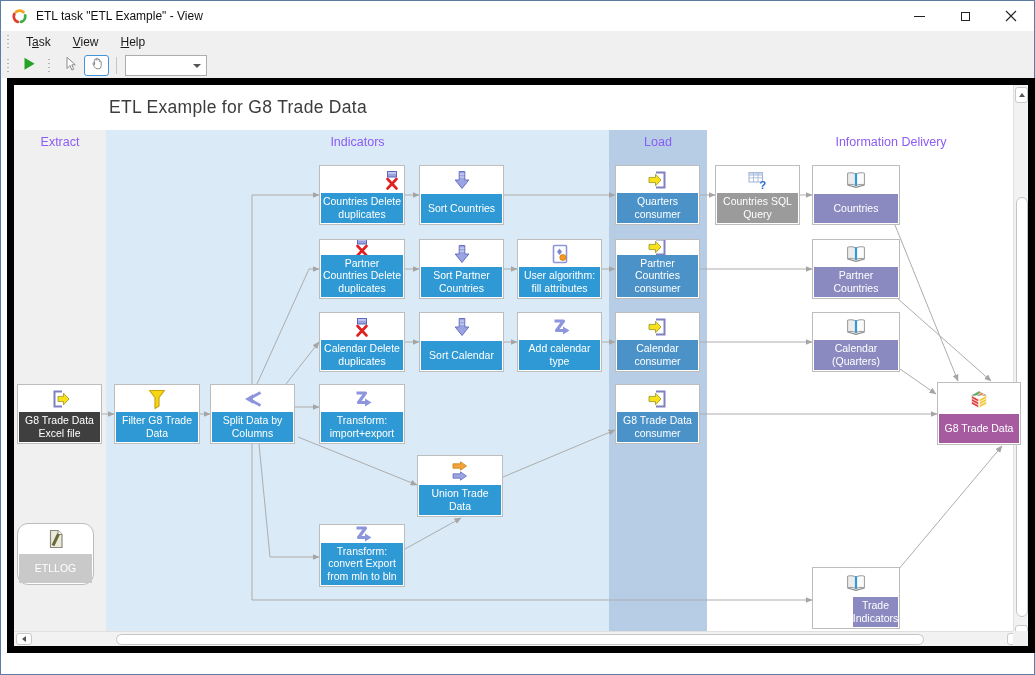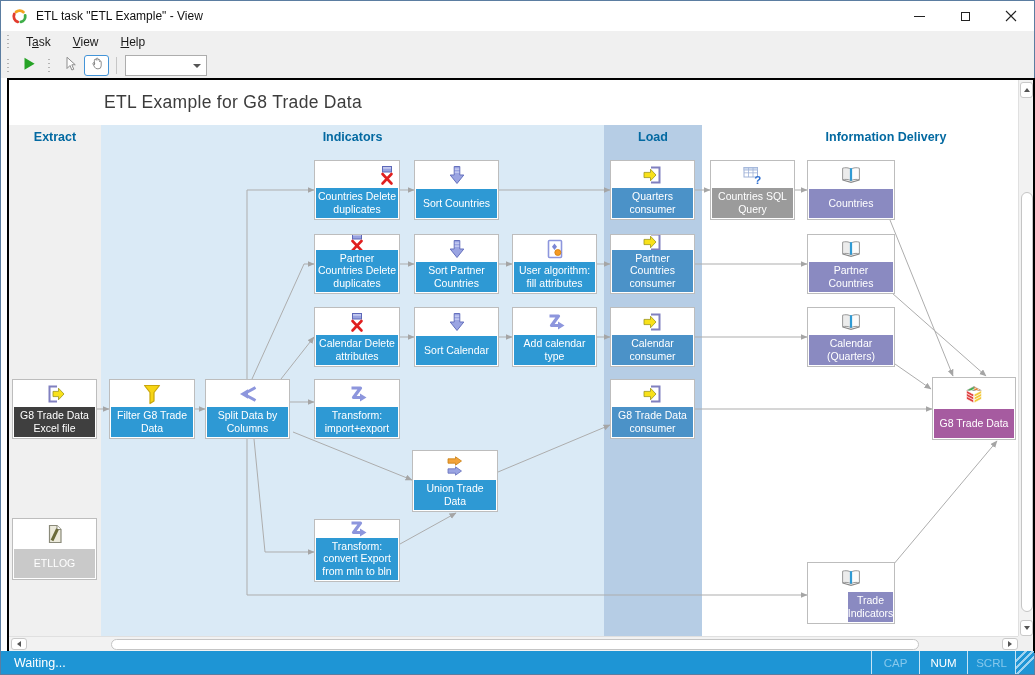--- a/index.html
+++ b/index.html
@@ -32,7 +32,7 @@
   #combo-arrow { position:absolute; right:5px; top:8px; width:0; height:0; border-left:4px solid transparent; border-right:4px solid transparent; border-top:4px solid #555; }
 
   
-  #canvas-outer { position:absolute; left:6px; top:77px; width:1028px; height:575px; border:2px solid #000000; background:#fff; }
+  #canvas-outer { position:absolute; left:6px; top:77px; width:1028px; height:575px; border:7px solid #000000; background:#fff; }
   #diagram { position:absolute; left:0; top:0; width:1011px; height:558px; overflow:hidden; background:#fff; }
   .lane { position:absolute; top:45px; height:513px; }
   .lane-header { position:absolute; top:50px; height:16px; text-align:center; font-size:12.5px; font-weight:bold; color:#0369a1; z-index:1; }

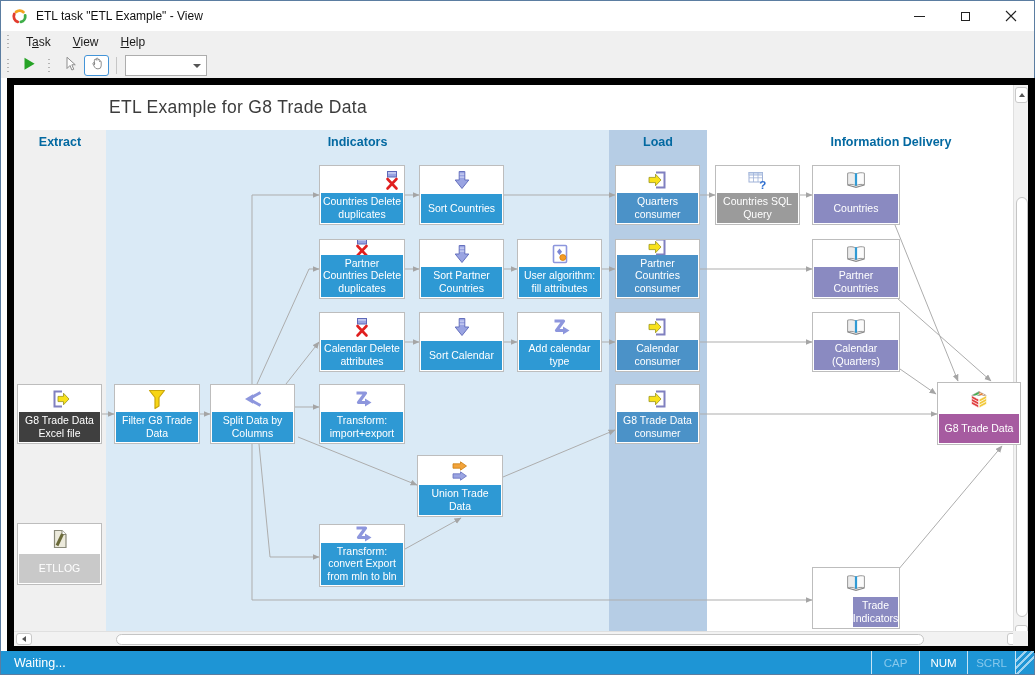--- a/index.html
+++ b/index.html
@@ -35,7 +35,7 @@
   #canvas-outer { position:absolute; left:6px; top:77px; width:1028px; height:575px; border:7px solid #000000; background:#fff; }
   #diagram { position:absolute; left:0; top:0; width:1011px; height:558px; overflow:hidden; background:#fff; }
   .lane { position:absolute; top:45px; height:513px; }
-  .lane-header { position:absolute; top:50px; height:16px; text-align:center; font-size:12.5px; font-weight:bold; color:#0369a1; z-index:1; }
+  .lane-header { position:absolute; top:50px; height:16px; text-align:center; font-size:12.5px; font-weight:normal; color:#8b5cf6; z-index:1; }
   #diagram-title { position:absolute; left:95px; top:12px; font-size:17.5px; color:#3c3c3c; z-index:1; letter-spacing:0.3px; }
   #edges { position:absolute; left:0; top:0; z-index:1; pointer-events:none; }
   .node { position:absolute; background:#fff; border:1px solid #bdbdbd; display:flex; flex-direction:column; z-index:2; }

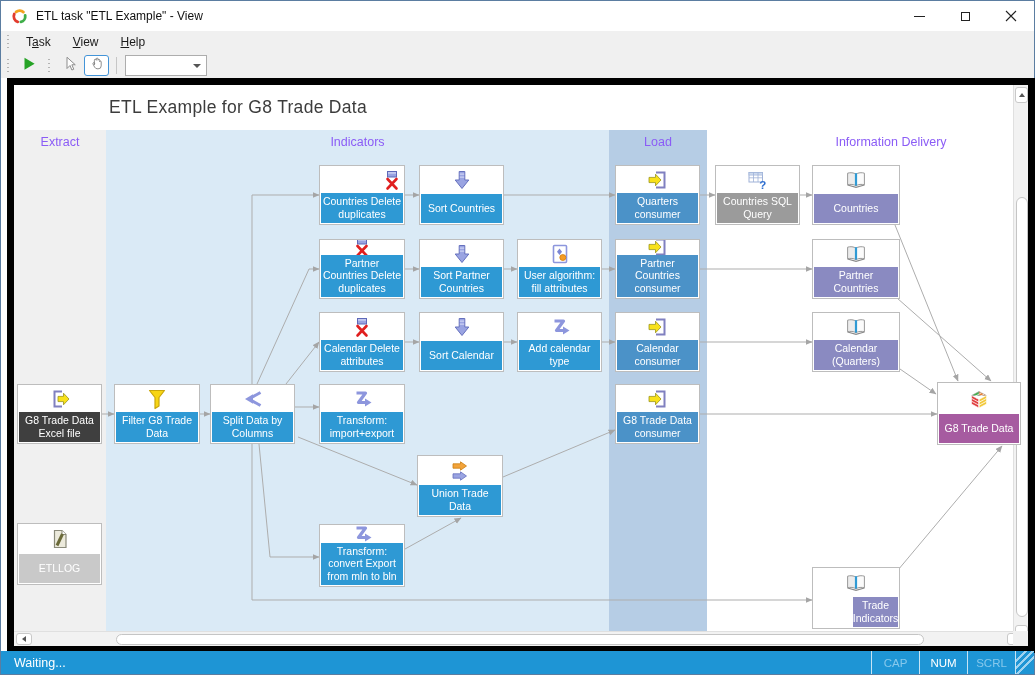--- a/index.html
+++ b/index.html
@@ -265,7 +265,7 @@
               <path d="M7.5 11 L16.5 20.5 M16.5 11 L7.5 20.5" stroke="#e01f1f" stroke-width="2.6" stroke-linecap="round"></path>
             </svg>
           </div>
-          <div class="node-label" style="background: rgb(46, 153, 212);">Calendar Delete attributes</div>
+          <div class="node-label" style="background: rgb(46, 153, 212);">Calendar Delete duplicates</div>
         </div>
         <div class="node" style="left: 405px; top: 227px; width: 85px; height: 60px;">
           <div class="node-icon">

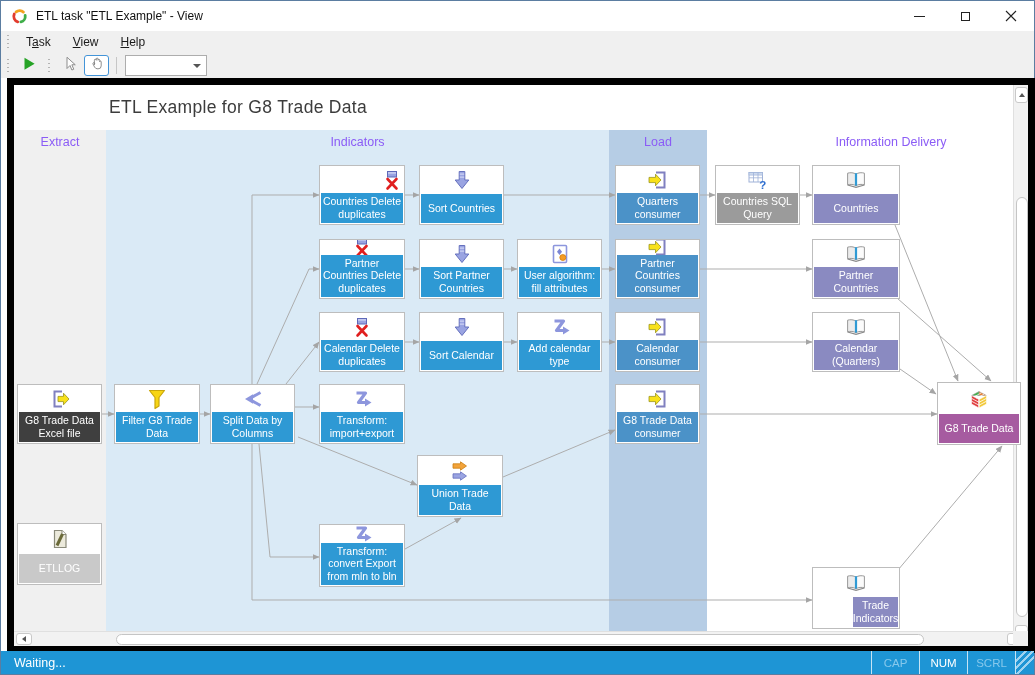--- a/index.html
+++ b/index.html
@@ -179,7 +179,7 @@
           </div>
           <div class="node-label" style="background: rgb(63, 63, 63);">G8 Trade Data Excel file</div>
         </div>
-        <div class="node" style="left: 3px; top: 438px; width: 85px; height: 62px;">
+        <div class="node" style="left: 3px; top: 438px; width: 77px; height: 62px; border-radius: 11px;">
           <div class="node-icon">
             <svg width="24" height="24" viewBox="0 0 24 24">
               <path d="M6.5 3.5 H14 L18 7.5 V20.5 H6.5 Z" fill="#eceadc" stroke="#8a8a7a" stroke-width="1.2"></path>

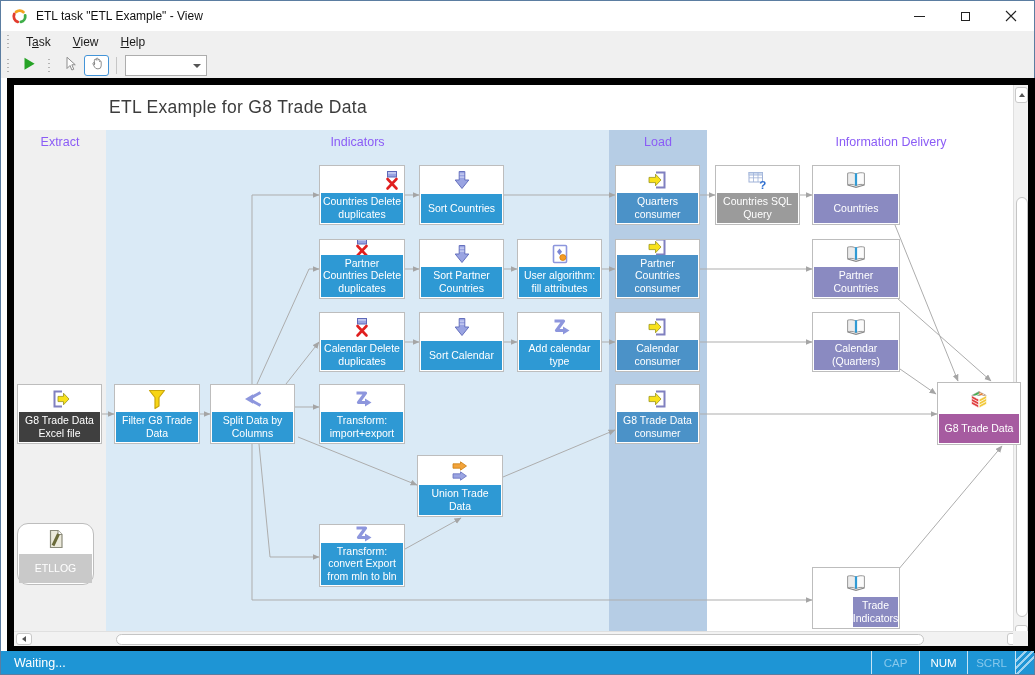--- a/index.html
+++ b/index.html
@@ -440,19 +440,6 @@
     <div id="corner"></div>
   </div>
 
-  <div id="statusbar">
-    <span id="status-text">Waiting...</span>
-    <div id="status-right">
-        <div class="st-sep"></div>
-        <div class="st-ind">CAP</div>
-        <div class="st-sep"></div>
-        <div class="st-ind active">NUM</div>
-        <div class="st-sep"></div>
-        <div class="st-ind">SCRL</div>
-        <div class="st-sep"></div>
-        <div id="resize-grip"></div>
-      </div>
-  </div>
 
 </div>
 

